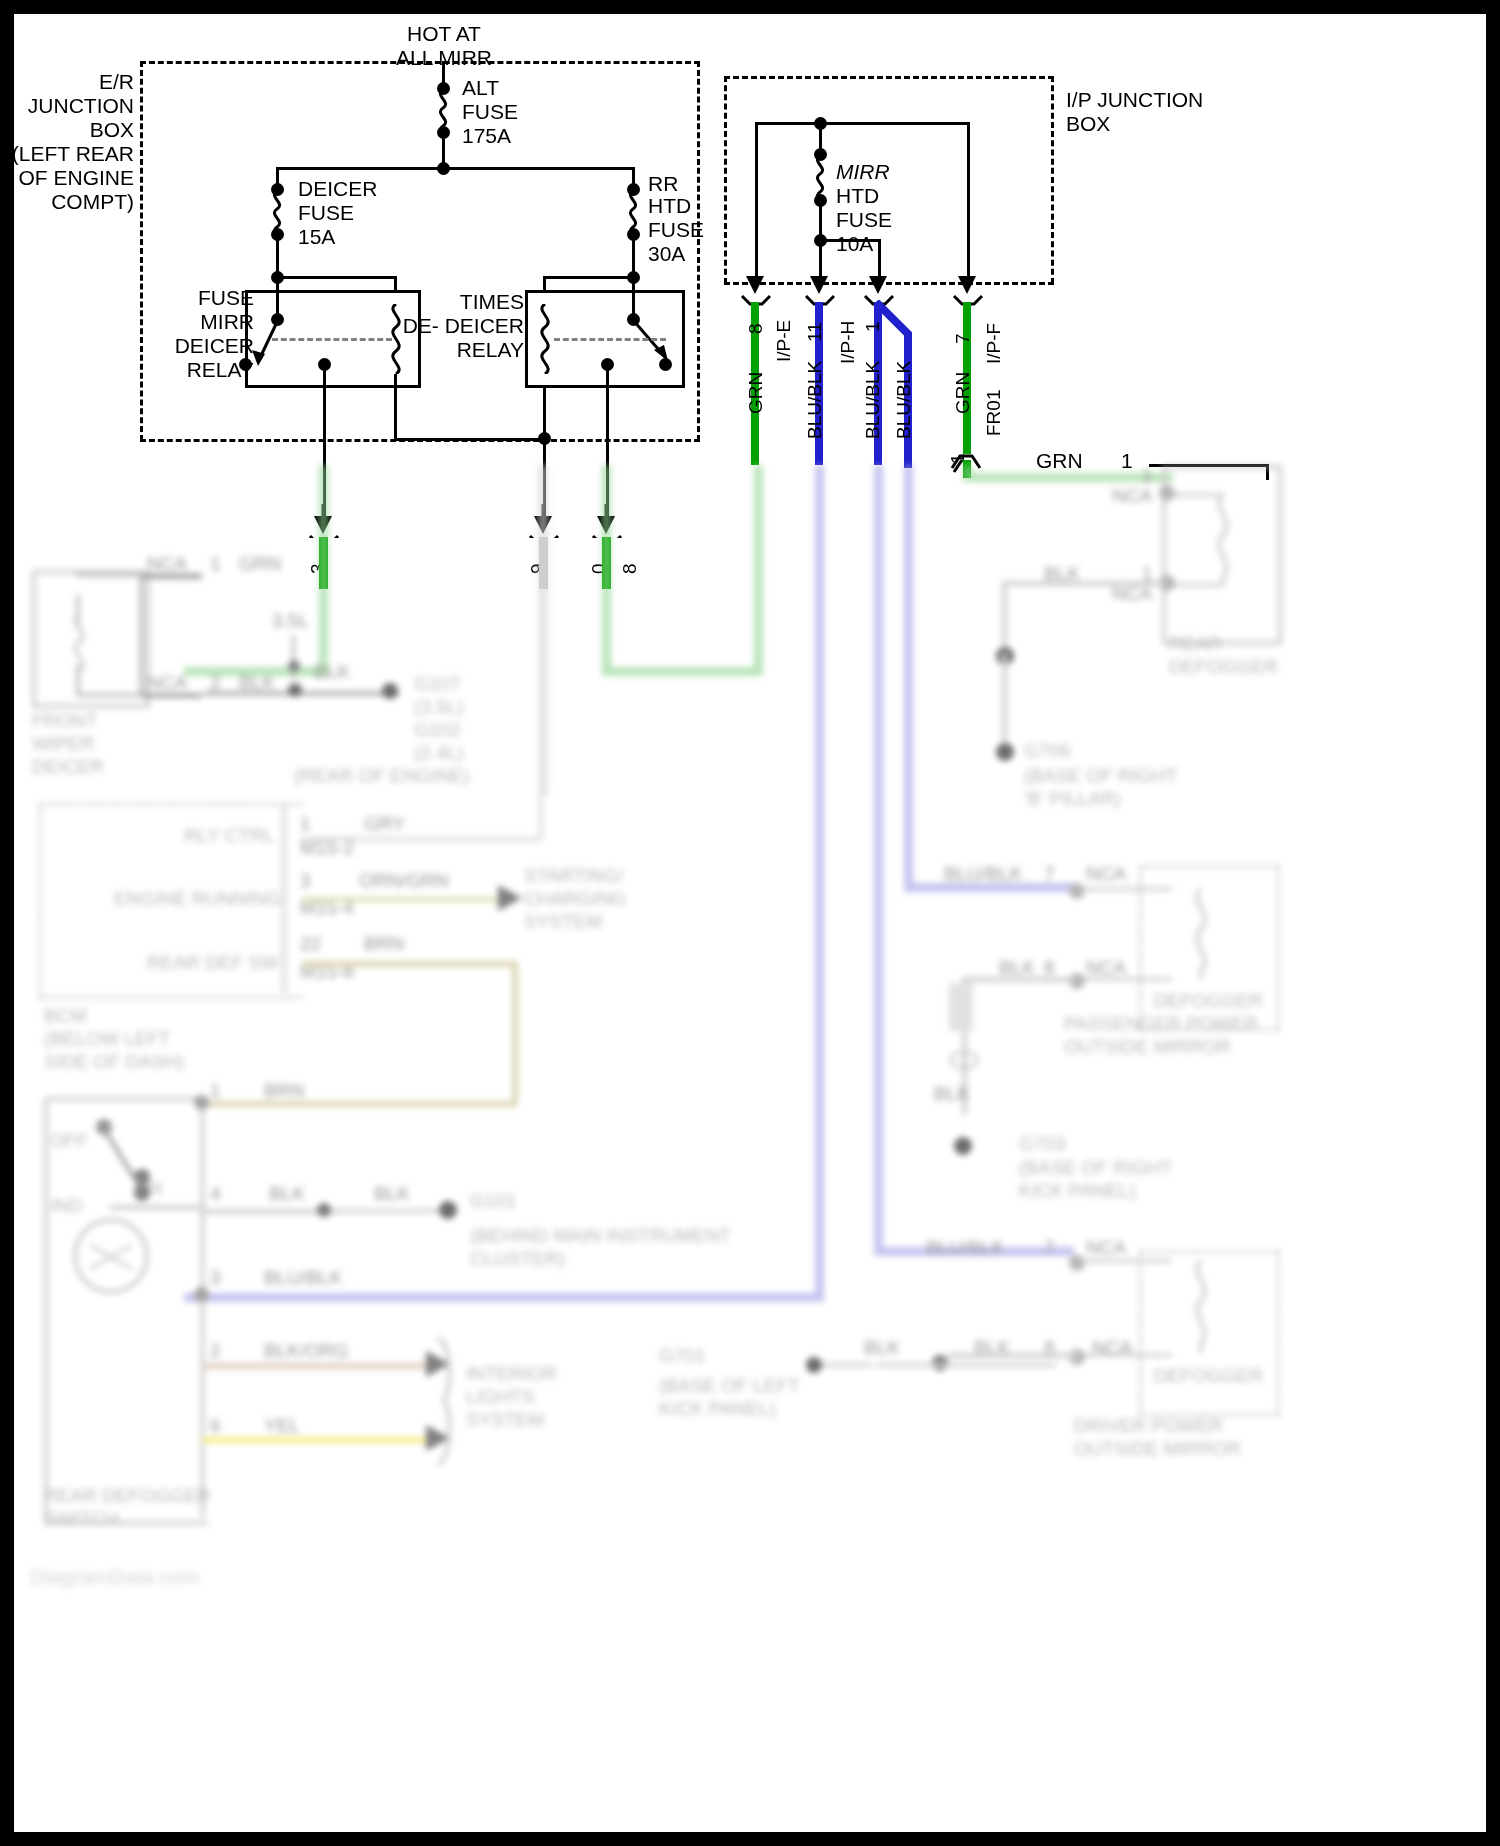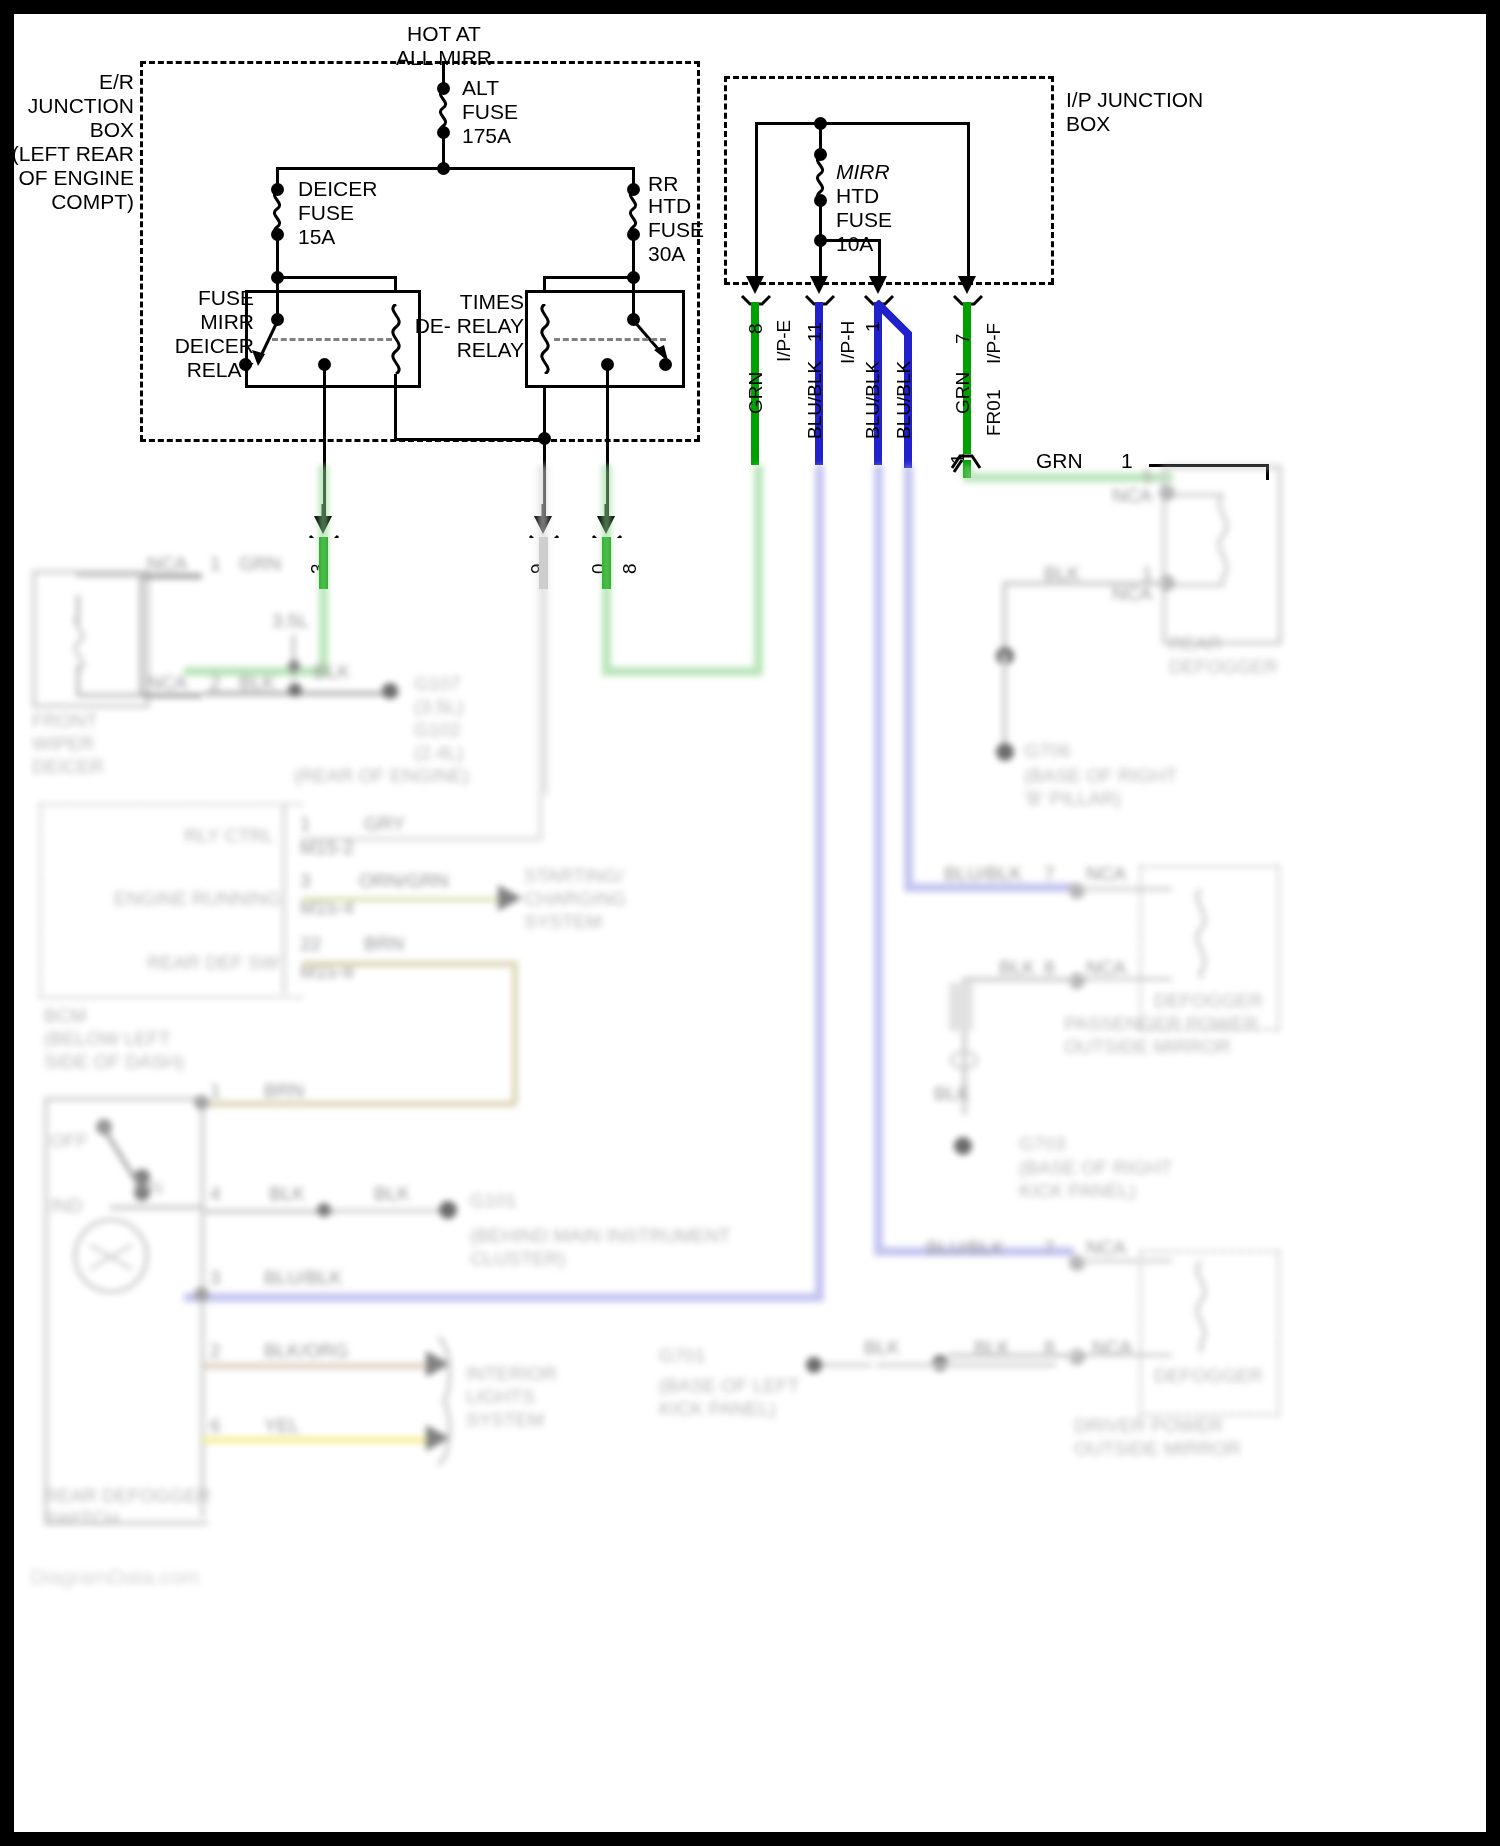--- a/index.html
+++ b/index.html
@@ -125,7 +125,7 @@
     <div class="hline" style="left:380px;top:424px;width:148px;"></div>
 
     <div class="lbl r" style="left:400px;top:276px;width:110px;">TIMES</div>
-    <div class="lbl r" style="left:362px;top:300px;width:148px;">DE- RELAY</div>
+    <div class="lbl r" style="left:362px;top:300px;width:148px;">DE- DEICER</div>
     <div class="lbl r" style="left:400px;top:324px;width:110px;">RELAY</div>
     <div class="box" style="left:511px;top:276px;width:160px;height:98px;"></div>
     <div class="dot" style="left:619px;top:263px;"></div>

